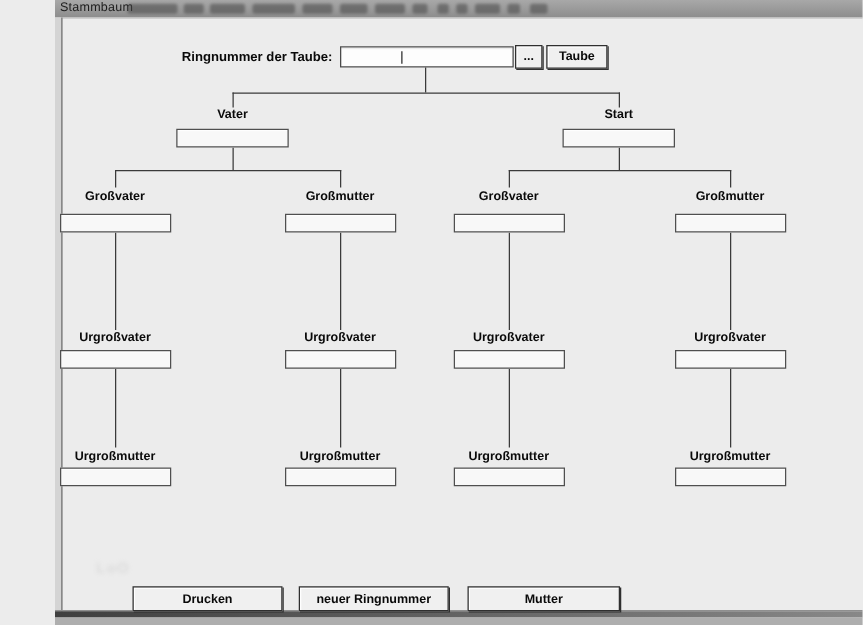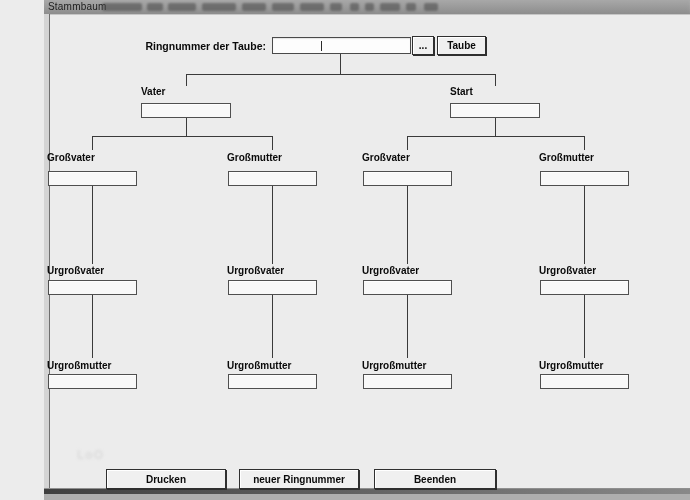--- a/index.html
+++ b/index.html
@@ -34,7 +34,7 @@
   
   .lbl{
     position:absolute;font-size:10px;font-weight:bold;color:#0a0a0a;
-    white-space:nowrap;
+    text-align:center;white-space:nowrap;
   }
   .ring-label{left:66px;top:40px;width:200px;text-align:right;font-size:10.5px;}
   .field{

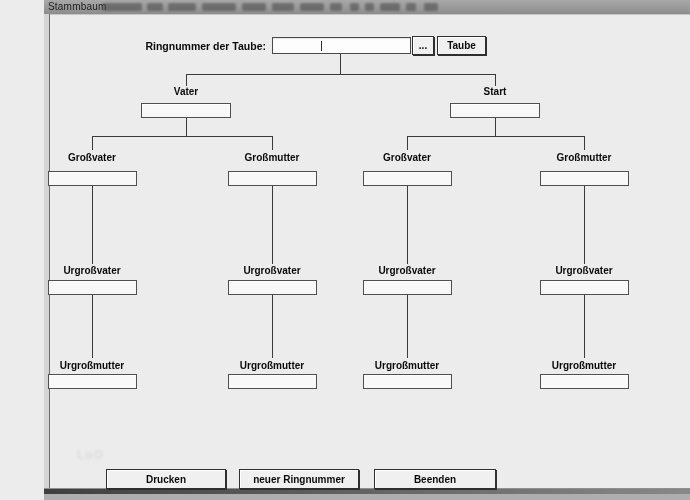--- a/index.html
+++ b/index.html
@@ -161,6 +161,6 @@
 
 <button class="btn" style="left:106px;top:469px;width:120px;height:20px">Drucken</button>
 <button class="btn" style="left:239px;top:469px;width:120px;height:20px">neuer Ringnummer</button>
-<button class="btn" style="left:374px;top:469px;width:122px;height:20px">Beenden</button>
+<button class="btn" style="left:374px;top:469px;width:122px;height:20px">Mutter</button>
 
 </body></html>

